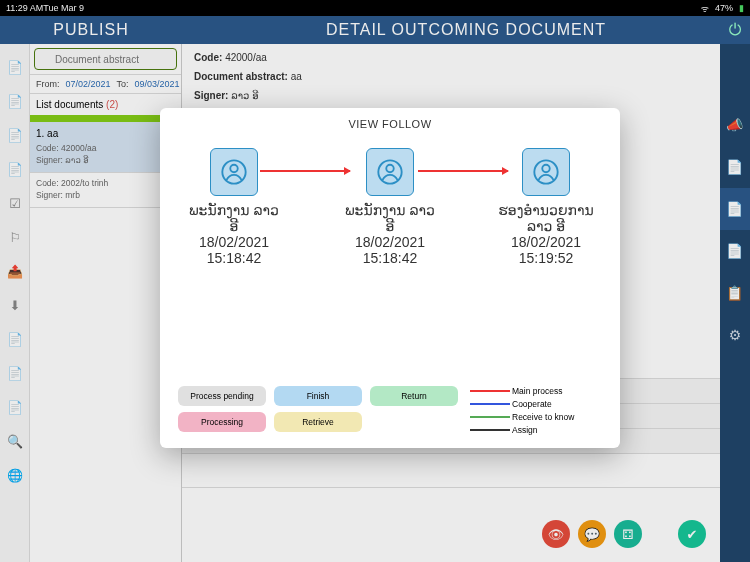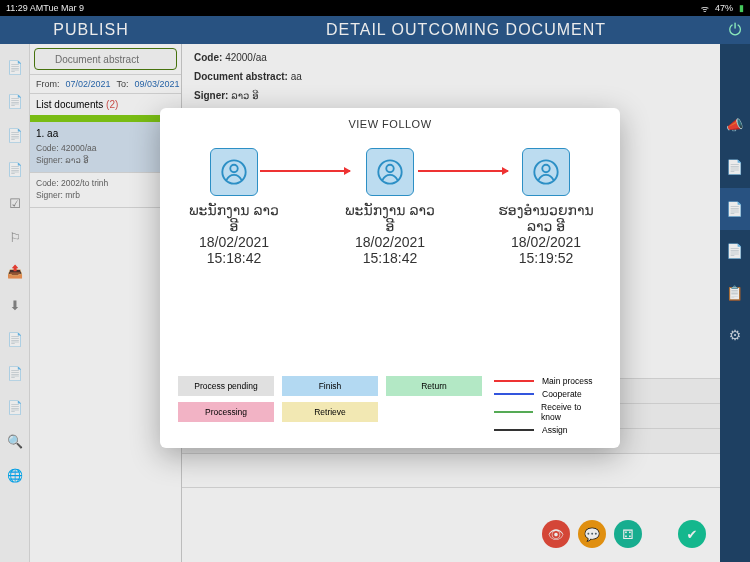--- a/index.html
+++ b/index.html
@@ -58,7 +58,7 @@
   .legend{display:flex;gap:12px;padding-top:6px}
   .legend-btns{display:flex;flex-direction:column;gap:6px}
   .btn-row{display:flex;gap:8px}
-  .lbtn{width:96px;height:20px;border-radius:0;font-size:8.5px;display:flex;align-items:center;justify-content:center;border:none}
+  .lbtn{width:88px;height:20px;border-radius:6px;font-size:8.5px;display:flex;align-items:center;justify-content:center;border:none}
   .lbtn.pp{background:#e0e0e0}
   .lbtn.fn{background:#b3d9f2}
   .lbtn.rt{background:#b3e8c5}

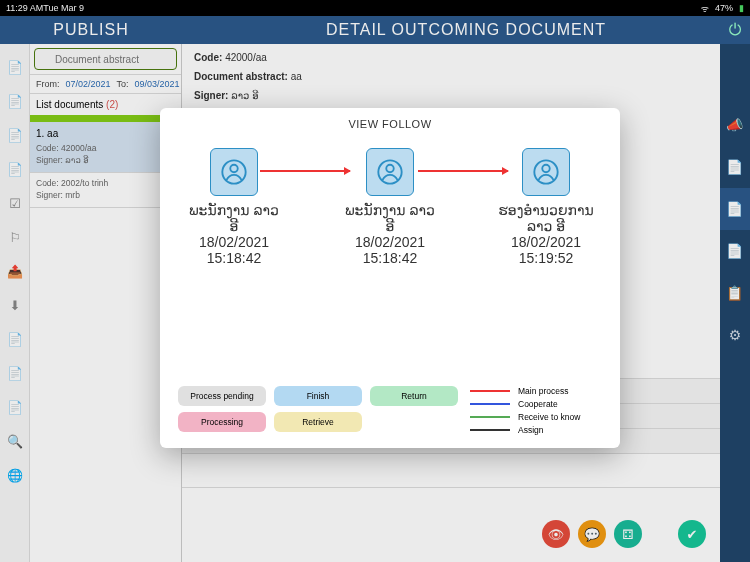--- a/index.html
+++ b/index.html
@@ -65,7 +65,7 @@
   .lbtn.pr{background:#f2b3c5}
   .lbtn.rv{background:#f2e8b3}
   .legend-lines{font-size:8.5px;flex:1}
-  .lline{display:flex;align-items:center;gap:8px;margin-bottom:3px}
+  .lline{display:flex;align-items:center;gap:2px;margin-bottom:3px}
   .lseg{width:40px;height:2px}
   .lseg.red{background:#e33}
   .lseg.blue{background:#35d}

